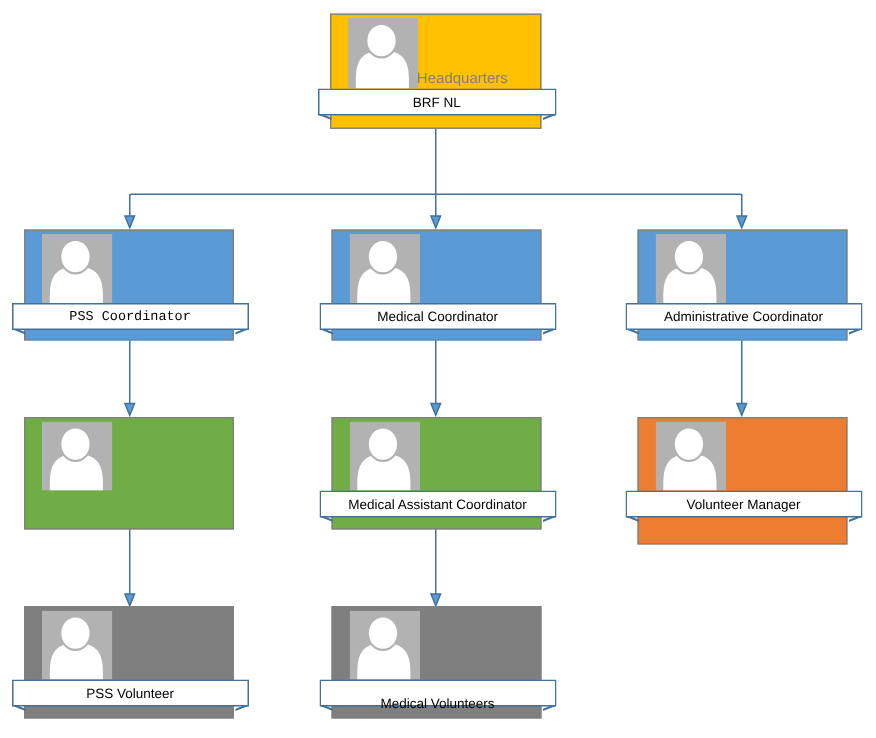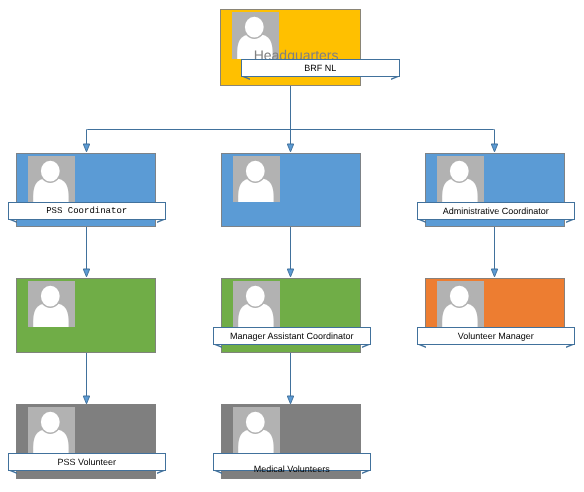--- a/index.html
+++ b/index.html
@@ -9,7 +9,7 @@
   .node{position:absolute;box-sizing:border-box;}
   .nodefill{position:absolute;left:0;top:0;width:100%;height:100%;box-sizing:border-box;}
   .photo{position:absolute;overflow:hidden;line-height:0;}
-  .roleword{position:absolute;font-size:14px;white-space:nowrap;line-height:1;}
+  .roleword{position:absolute;font-size:10px;white-space:nowrap;line-height:1;}
   .labelwrap{position:absolute;}
   .labeltext{position:absolute;left:0;width:100%;
          display:flex;align-items:center;justify-content:center;font-size:9px;color:#000;

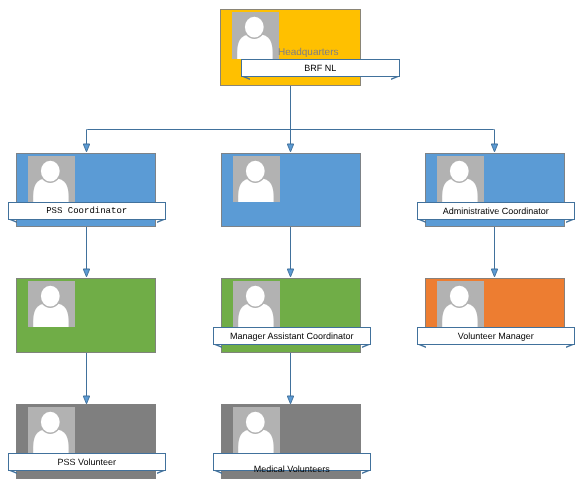--- a/index.html
+++ b/index.html
@@ -50,7 +50,7 @@
   <ellipse cx="22.3" cy="15.1" rx="9.4" ry="10.4" fill="#FFFFFF"></ellipse>
   </svg></div>
         <div class="roleword" style="color: rgb(128, 128, 128); right: 22.5px; top: 39.3px;">Headquarters</div>
-        <div class="labelwrap" style="left: -8.3px; top: 50px; width: 159px; height: 23px; margin-left: 29px;">
+        <div class="labelwrap" style="left: -8.3px; top: 50px; width: 159px; height: 23px;">
           <svg width="159" height="23" viewBox="0 0 159 23" style="position:absolute;left:0;top:0;">
     <path d="M0.5 17.6 L9 21 L9 19.5 L0.5 16.1 Z" fill="#41719C"></path>
     <path d="M158.5 17.6 L150 21 L150 19.5 L158.5 16.1 Z" fill="#41719C"></path>

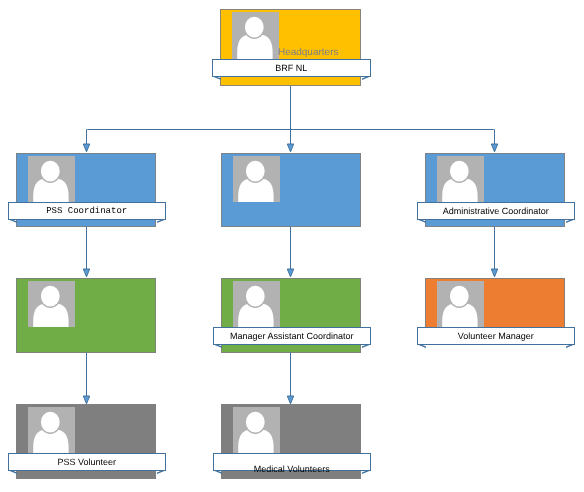--- a/index.html
+++ b/index.html
@@ -84,6 +84,14 @@
   <ellipse cx="22.3" cy="15.1" rx="10.8" ry="11.9" fill="#B2B2B2"></ellipse>
   <ellipse cx="22.3" cy="15.1" rx="9.4" ry="10.4" fill="#FFFFFF"></ellipse>
   </svg></div>
+        <div class="labelwrap" style="left: -8.3px; top: 49px; width: 158px; height: 23px;">
+          <svg width="158" height="23" viewBox="0 0 158 23" style="position:absolute;left:0;top:0;">
+    <path d="M0.5 17.6 L9 21 L9 19.5 L0.5 16.1 Z" fill="#41719C"></path>
+    <path d="M157.5 17.6 L149 21 L149 19.5 L157.5 16.1 Z" fill="#41719C"></path>
+    <rect x="0.5" y="0.5" width="157" height="17" fill="#FFFFFF" stroke="#41719C" stroke-width="1"></rect>
+  </svg>
+  <div class="labeltext" style="top:0;height:18px">Medical Coordinator</div>
+        </div>
       </div>
       <div class="node" style="left: 425px; top: 153px; width: 140px; height: 74px; padding-left: 20px;">
         <div class="nodefill" style="background: rgb(91, 155, 213); border: 1px solid rgba(128, 128, 128, 0.92);"></div>

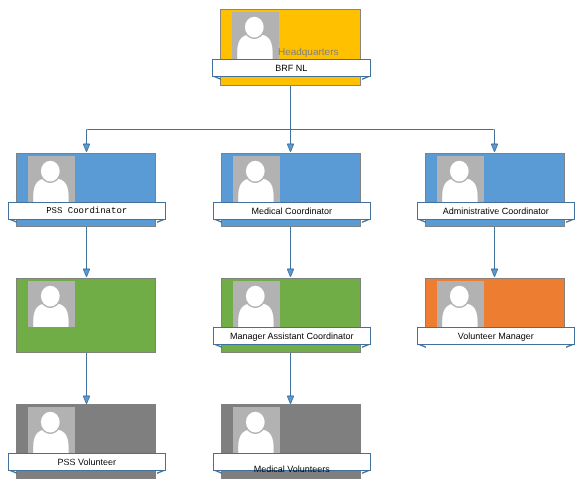--- a/index.html
+++ b/index.html
@@ -133,7 +133,7 @@
     <path d="M157.5 17.6 L149 21 L149 19.5 L157.5 16.1 Z" fill="#41719C"></path>
     <rect x="0.5" y="0.5" width="157" height="17" fill="#FFFFFF" stroke="#41719C" stroke-width="1"></rect>
   </svg>
-  <div class="labeltext" style="top:0;height:18px">Manager Assistant Coordinator</div>
+  <div class="labeltext" style="top:0;height:18px">Medical Assistant Coordinator</div>
         </div>
       </div>
       <div class="node" style="left: 425px; top: 278px; width: 140px; height: 55px;">

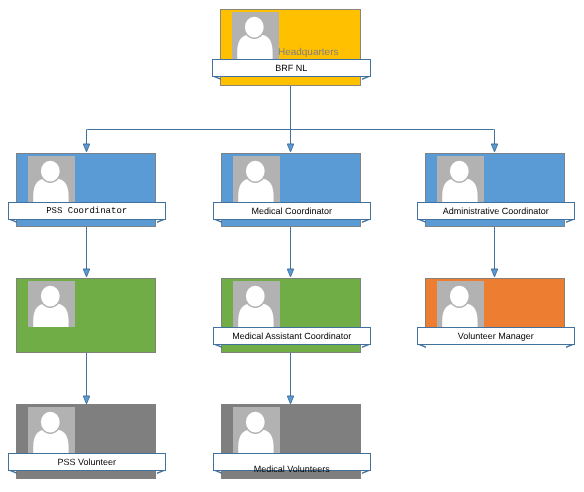--- a/index.html
+++ b/index.html
@@ -136,7 +136,7 @@
   <div class="labeltext" style="top:0;height:18px">Medical Assistant Coordinator</div>
         </div>
       </div>
-      <div class="node" style="left: 425px; top: 278px; width: 140px; height: 55px;">
+      <div class="node" style="left: 425px; top: 278px; width: 140px; height: 85px;">
         <div class="nodefill" style="background: rgb(237, 125, 49); border: 1px solid rgba(128, 128, 128, 0.92);"></div>
         <div class="photo" style="left: 12.2px; top: 2.5px; width: 47px; height: 46.5px;"><svg width="47" height="46.5" viewBox="0 0 47 46.5">
   <rect x="0" y="0" width="47" height="46.5" fill="#B2B2B2"></rect>

